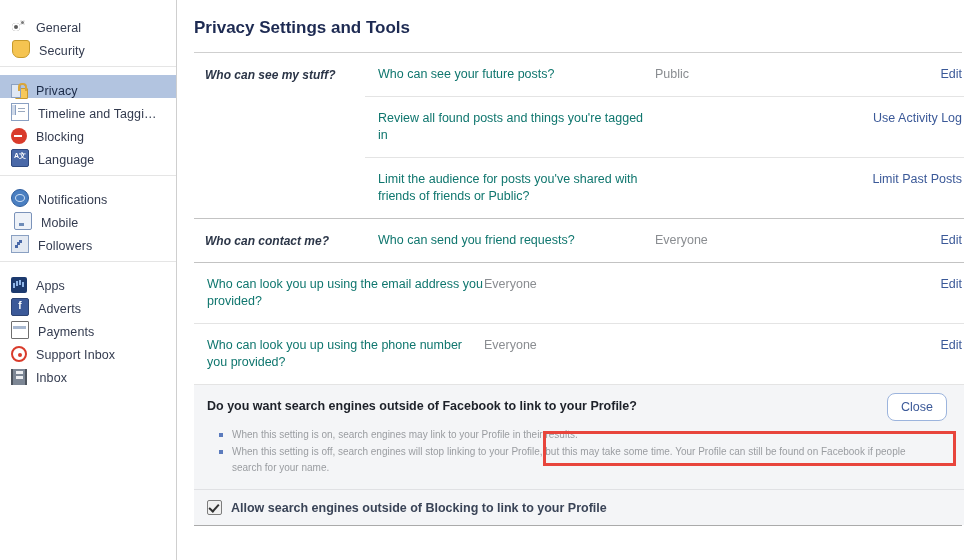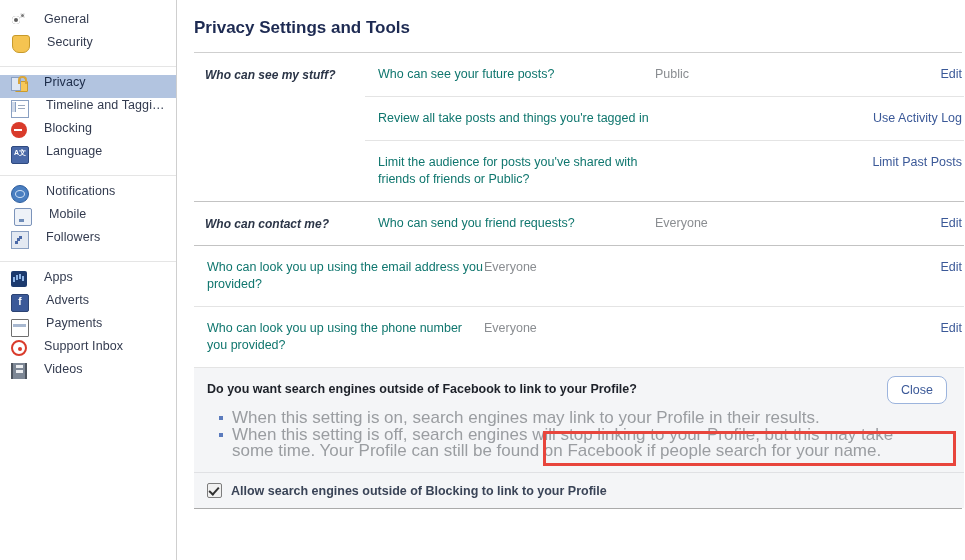--- a/index.html
+++ b/index.html
@@ -41,12 +41,11 @@
   }
   .side-item {
     display: flex;
-    align-items: flex-start;
+    align-items: flex-end;
     height: 23px;
     padding-left: 11px;
     cursor: pointer;
     white-space: nowrap;
-    gap: 8px;
   }
   .side-item.selected {
     background: #b2c4e0;

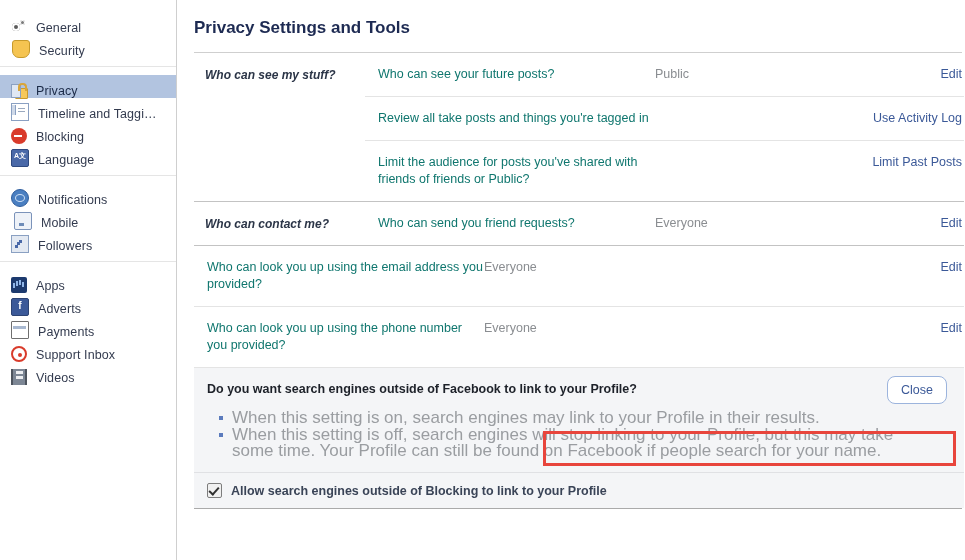--- a/index.html
+++ b/index.html
@@ -491,7 +491,7 @@
             <div class="action">Edit</div>
           </div>
           <div class="row">
-            <div class="desc">Review all take posts and things you're tagged in</div>
+            <div class="desc">Review all found posts and things you're tagged in</div>
             <div class="value"></div>
             <div class="action">Use Activity Log</div>
           </div>

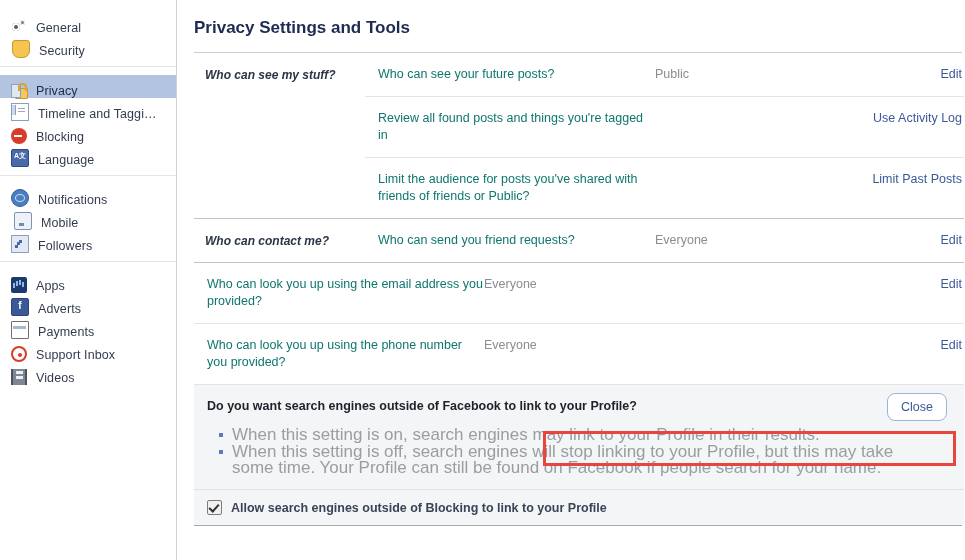--- a/index.html
+++ b/index.html
@@ -469,7 +469,7 @@
       </div>
       <div class="side-item">
         <span class="ico ic-video"></span>
-        <span class="lbl">Videos</span>
+        <span class="lbl">Inbox</span>
       </div>
     </div>
 

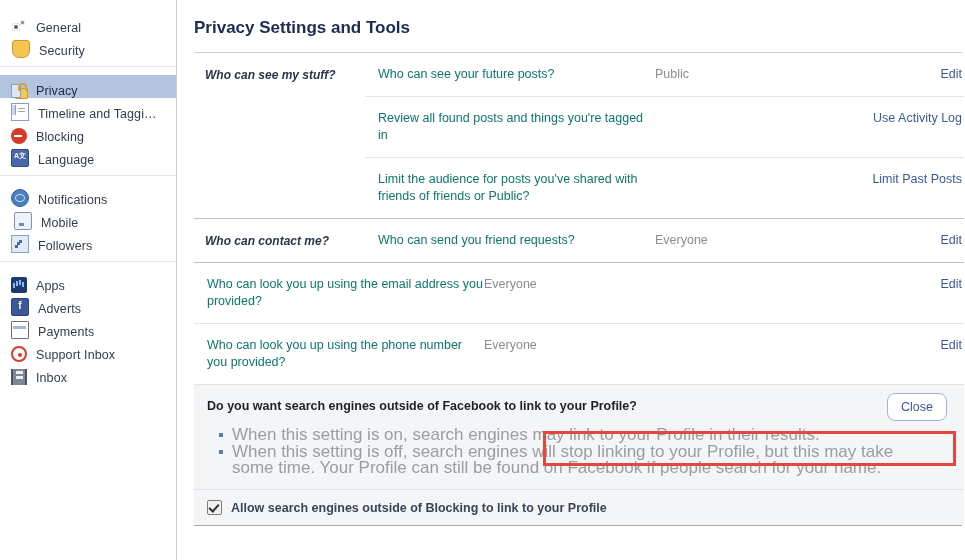--- a/index.html
+++ b/index.html
@@ -333,7 +333,7 @@
   .bullets li {
     position: relative;
     color: #9a9da1;
-    font-size: 17px;
+    font-size: 10px;
     line-height: 16px;
     padding-bottom: 1px;
   }

